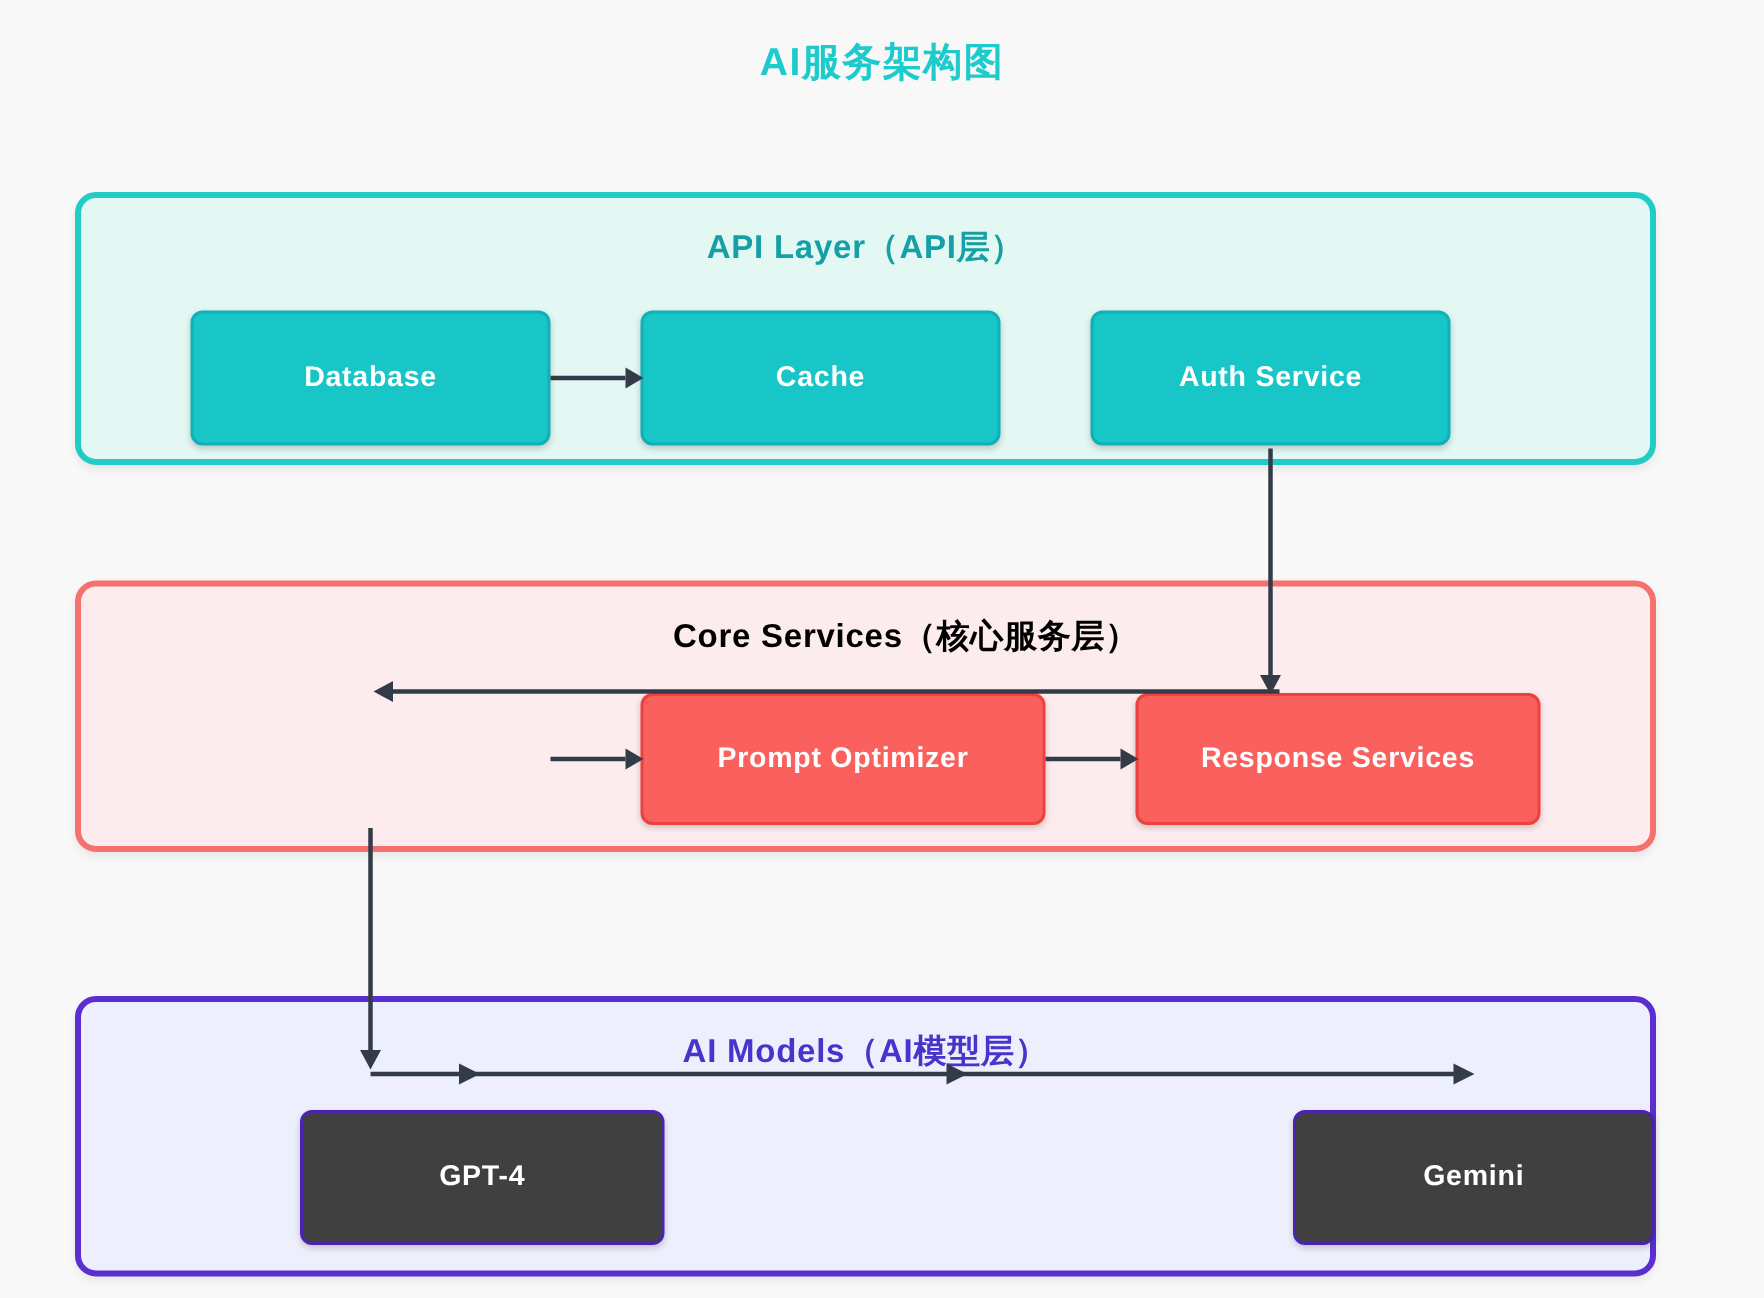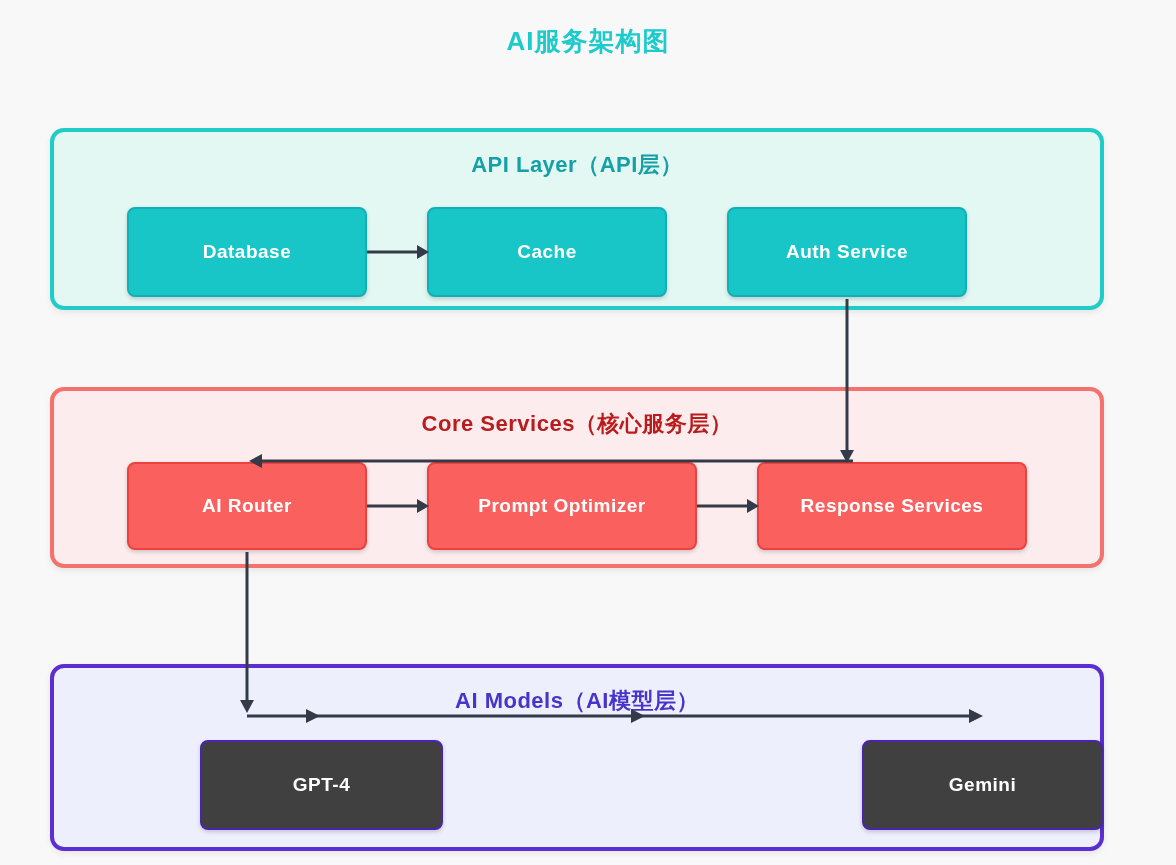--- a/index.html
+++ b/index.html
@@ -23,7 +23,7 @@
   .layer-api{top:128px;height:174px;background:#e4f8f3;border-color:#21ccc6;}
   .layer-api .layer-title{color:#14a0a6;}
   .layer-core{top:387px;height:173px;background:#fdeced;border-color:#f4716d;}
-  .layer-core .layer-title{color:#b91c1c;}
+  .layer-core .layer-title{color:#000000;margin-left:27px;}
   .layer-models{top:664px;height:179px;background:#edeffc;border-color:#5a2ed0;}
   .layer-models .layer-title{color:#4734ca;}
 

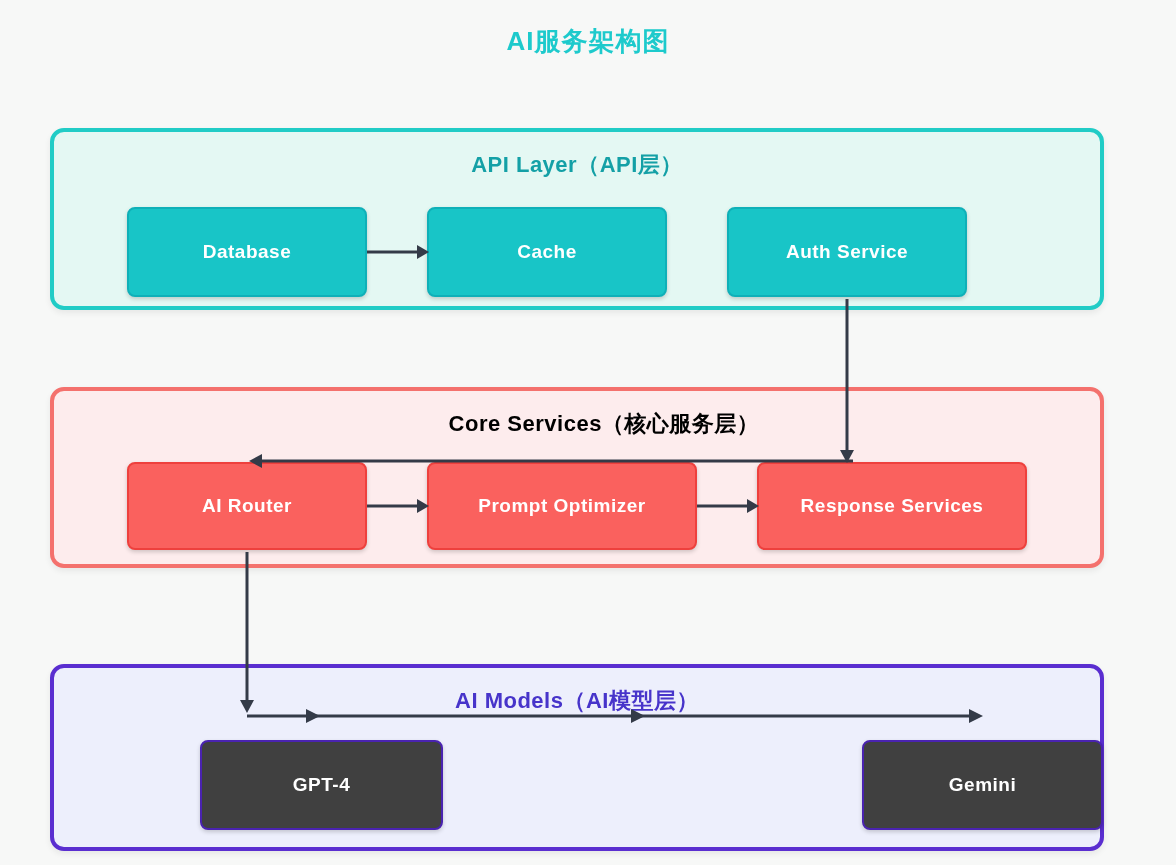--- a/index.html
+++ b/index.html
@@ -79,9 +79,6 @@
 
   <div class="layer layer-core">
     <div class="layer-title">Core Services（核心服务层）</div>
-    <div class="node node-coral n-router">
-      <span>AI Router</span>
-    </div>
     <div class="node node-coral n-prompt">
       <span>Prompt Optimizer</span>
     </div>

